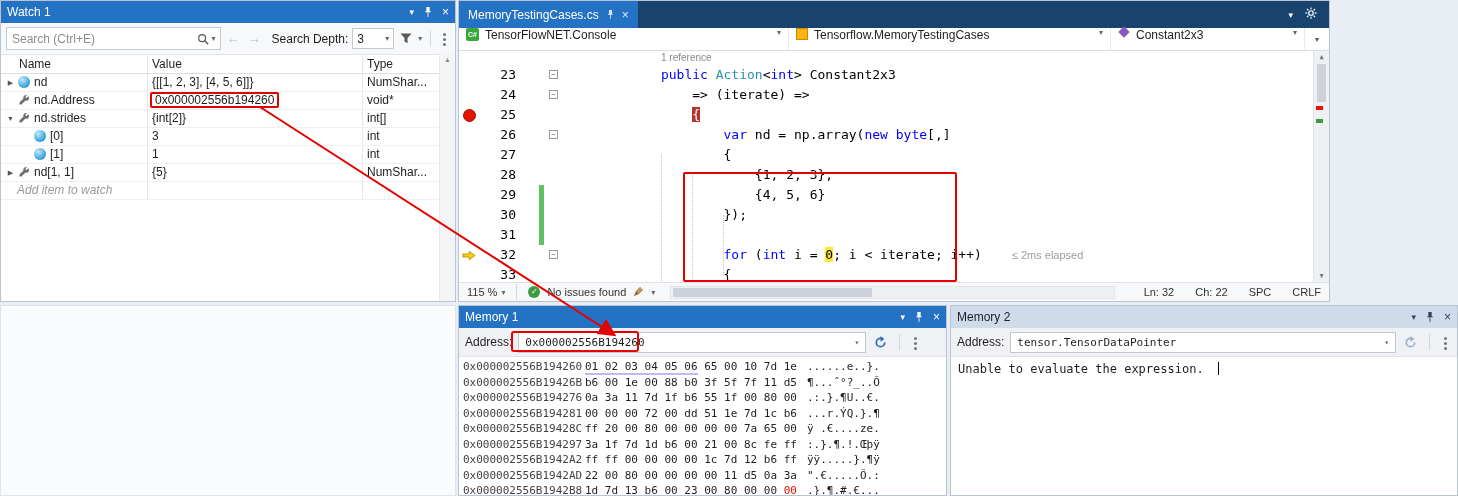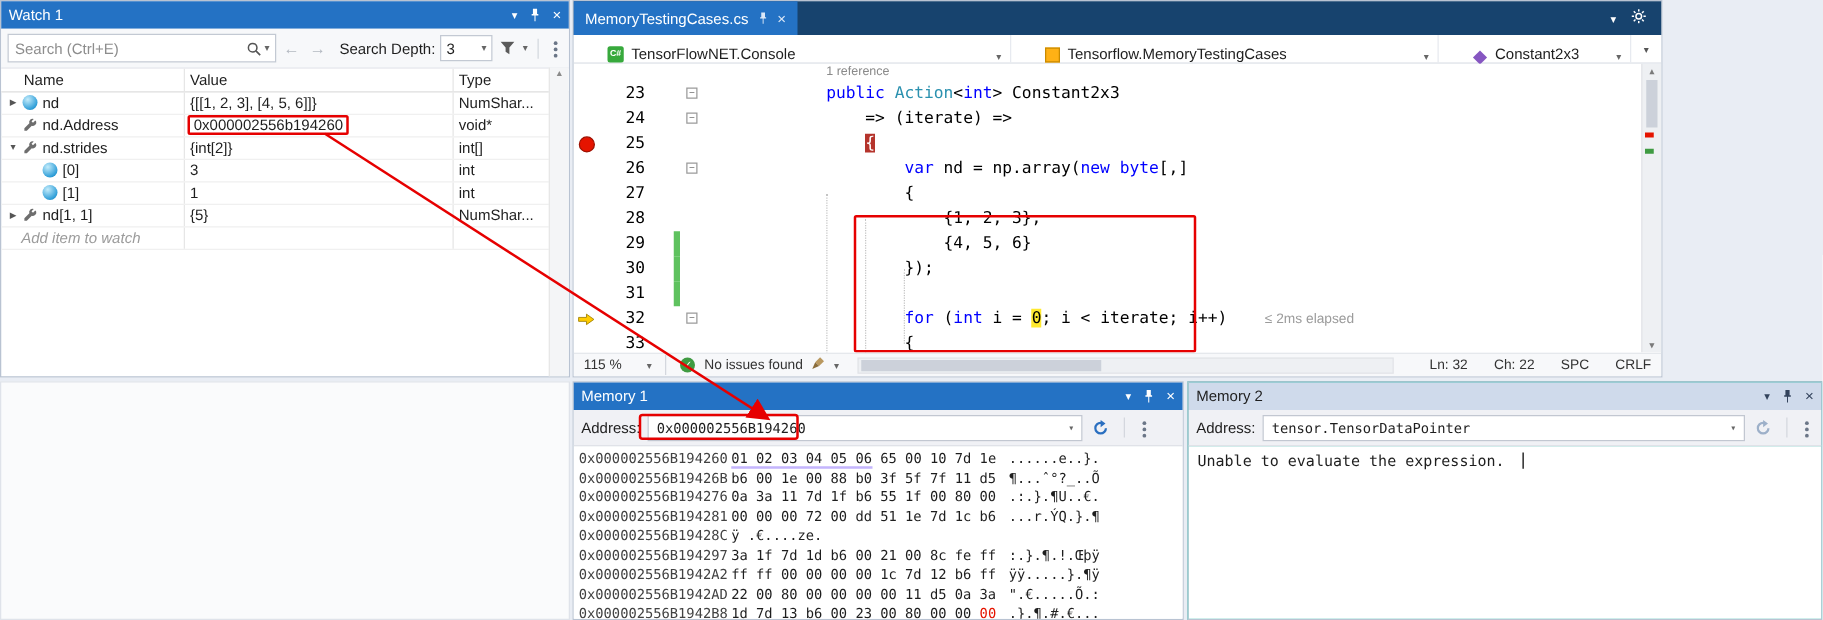--- a/index.html
+++ b/index.html
@@ -57,7 +57,7 @@
   .tab-ic{display:inline-flex;color:#dce8f7;}
   .strip-icons{margin-left:auto;display:flex;align-items:center;gap:12px;padding:0 12px;color:#fff;}
   .nav-bar{height:22px;background:#fff;border-bottom:1px solid #d8dce4;display:flex;align-items:stretch;flex:0 0 auto;}
-  .nav-combo{display:flex;align-items:flex-end;gap:6px;padding:0 7px;border-right:1px solid #e7eaf0;box-sizing:border-box;margin-left:20px;}
+  .nav-combo{display:flex;align-items:flex-start;gap:6px;padding:0 7px;border-right:1px solid #e7eaf0;box-sizing:border-box;}
   .nav-combo .lbl{white-space:nowrap;overflow:hidden;}
   .nav-combo .combo-caret{margin-left:auto;}
   .nav-right{width:24px;margin-left:auto;display:flex;align-items:center;justify-content:center;border-left:1px solid #e7eaf0;color:#555;}

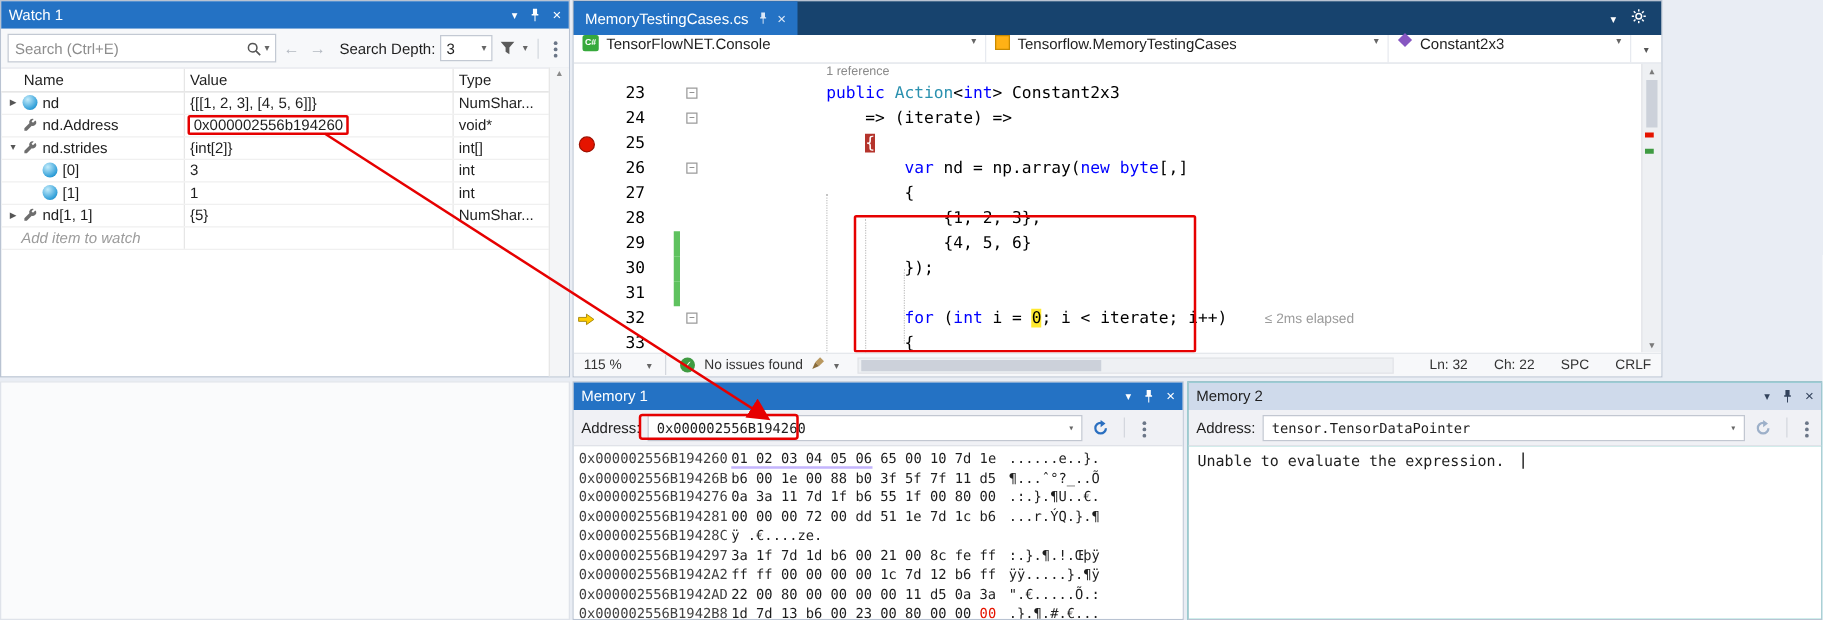--- a/index.html
+++ b/index.html
@@ -382,7 +382,7 @@
     </div>
 
     <div class="editor-status">
-      <span style="display:inline-flex;align-items:center;gap:20px;">
+      <span style="display:inline-flex;align-items:center;gap:4px;">
         <span>115 %</span>
         <span class="combo-caret">▾</span>
       </span>

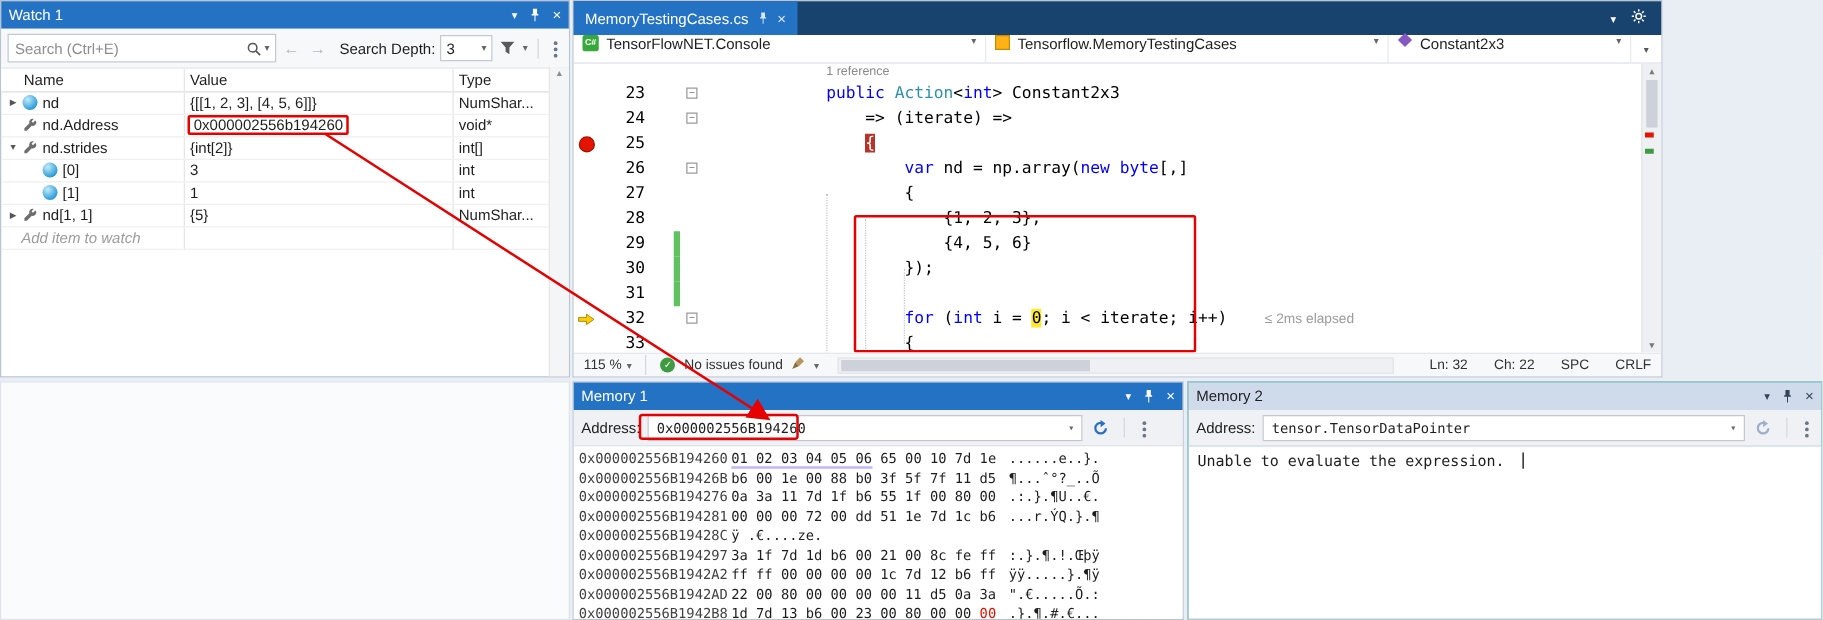--- a/index.html
+++ b/index.html
@@ -437,7 +437,7 @@
         <div class="mrow"><span class="maddr">0x000002556B19426B</span><span class="mbytes">b6 00 1e 00 88 b0 3f 5f 7f 11 d5</span><span class="mascii">¶...ˆ°?_..Õ</span></div>
         <div class="mrow"><span class="maddr">0x000002556B194276</span><span class="mbytes">0a 3a 11 7d 1f b6 55 1f 00 80 00</span><span class="mascii">.:.}.¶U..€.</span></div>
         <div class="mrow"><span class="maddr">0x000002556B194281</span><span class="mbytes">00 00 00 72 00 dd 51 1e 7d 1c b6</span><span class="mascii">...r.ÝQ.}.¶</span></div>
-        <div class="mrow"><span class="maddr">0x000002556B19428C</span><span class="mascii">ÿ .€....ze.</span></div>
+        <div class="mrow"><span class="maddr">0x000002556B19428C</span><span class="mbytes">ff 20 00 80 00 00 00 00 7a 65 00</span><span class="mascii">ÿ .€....ze.</span></div>
         <div class="mrow"><span class="maddr">0x000002556B194297</span><span class="mbytes">3a 1f 7d 1d b6 00 21 00 8c fe ff</span><span class="mascii">:.}.¶.!.Œþÿ</span></div>
         <div class="mrow"><span class="maddr">0x000002556B1942A2</span><span class="mbytes">ff ff 00 00 00 00 1c 7d 12 b6 ff</span><span class="mascii">ÿÿ.....}.¶ÿ</span></div>
         <div class="mrow"><span class="maddr">0x000002556B1942AD</span><span class="mbytes">22 00 80 00 00 00 00 11 d5 0a 3a</span><span class="mascii">".€.....Õ.:</span></div>

